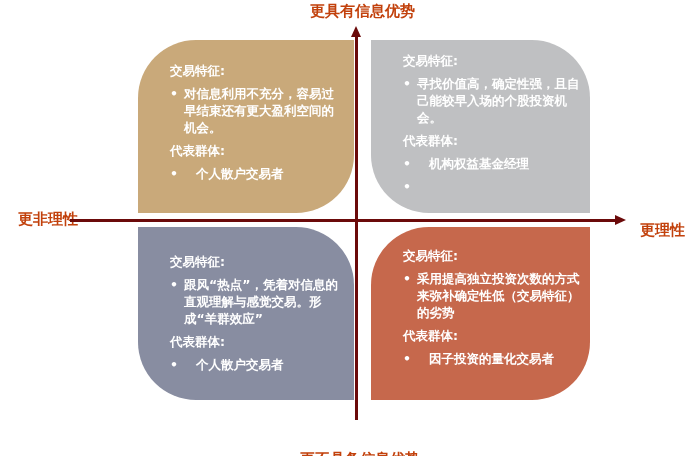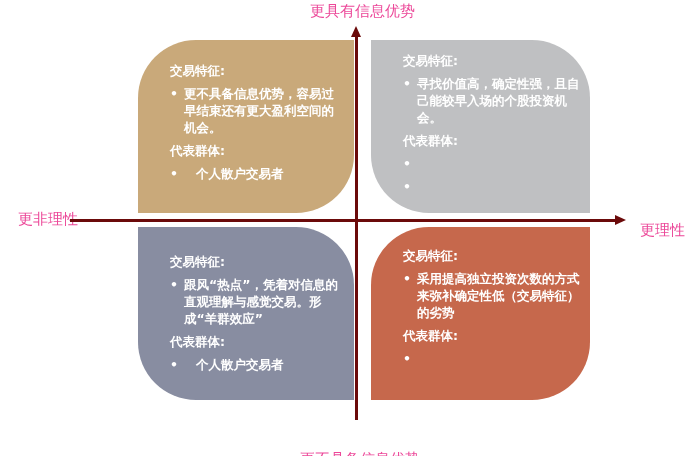--- a/index.html
+++ b/index.html
@@ -5,7 +5,7 @@
     html, body { margin: 0; padding: 0; background: #ffffff; }
     body { width: 700px; height: 456px; position: relative; overflow: hidden;
            font-family: "DejaVu Sans", "Liberation Sans", sans-serif; }
-    .axis-label { position: absolute; font-weight: normal; color: #ec4899; font-size: 15px; white-space: nowrap; }
+    .axis-label { position: absolute; font-weight: bold; color: #c2410c; font-size: 15px; white-space: nowrap; }
     .axis-top { left: 310px; top: 2px; }
     .axis-bottom { left: 300px; top: 450px; }
     .axis-left { left: 18px; top: 210px; }

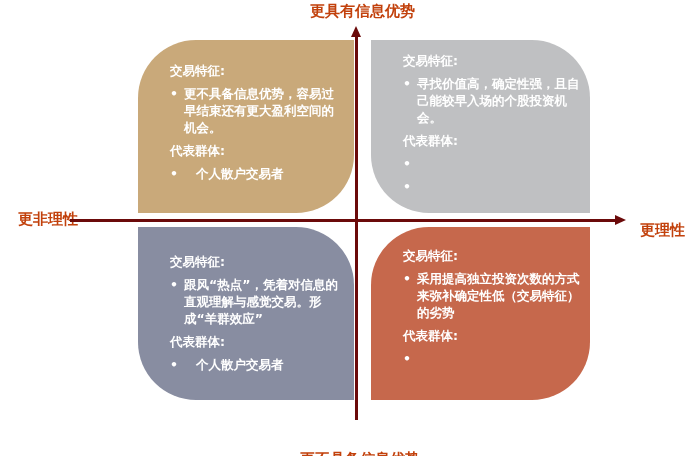--- a/index.html
+++ b/index.html
@@ -44,7 +44,7 @@
   <div class="q-heading">交易特征:</div>
   <div class="bullet">
     <span class="dot">•</span>
-    <span class="txt">更不具备信息优势，容易过早结束还有更大盈利空间的机会。</span>
+    <span class="txt">对信息利用不充分，容易过早结束还有更大盈利空间的机会。</span>
   </div>
   <div class="q-heading">代表群体:</div>
   <div class="bullet rep">

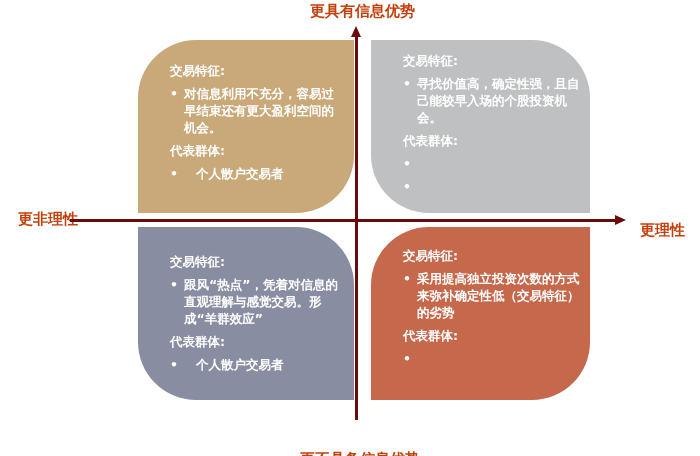--- a/index.html
+++ b/index.html
@@ -62,6 +62,7 @@
   <div class="q-heading">代表群体:</div>
   <div class="bullet rep">
     <span class="dot">•</span>
+    <span class="txt">机构权益基金经理</span>
   </div>
   <div class="bullet rep">
     <span class="dot">•</span>

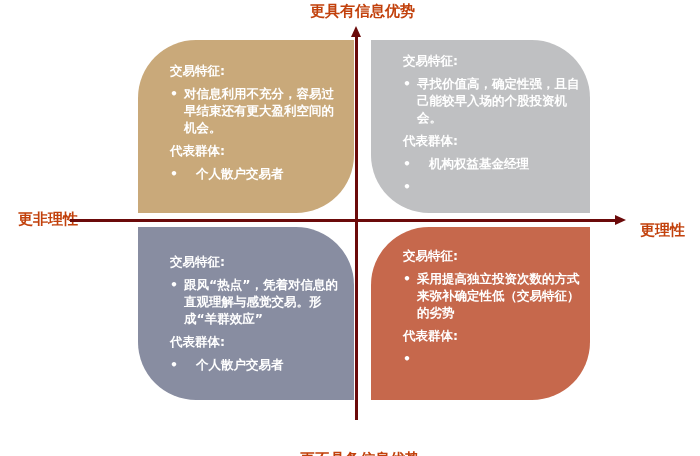--- a/index.html
+++ b/index.html
@@ -91,6 +91,7 @@
   <div class="q-heading">代表群体:</div>
   <div class="bullet rep">
     <span class="dot">•</span>
+    <span class="txt">因子投资的量化交易者</span>
   </div>
 </div>
 

